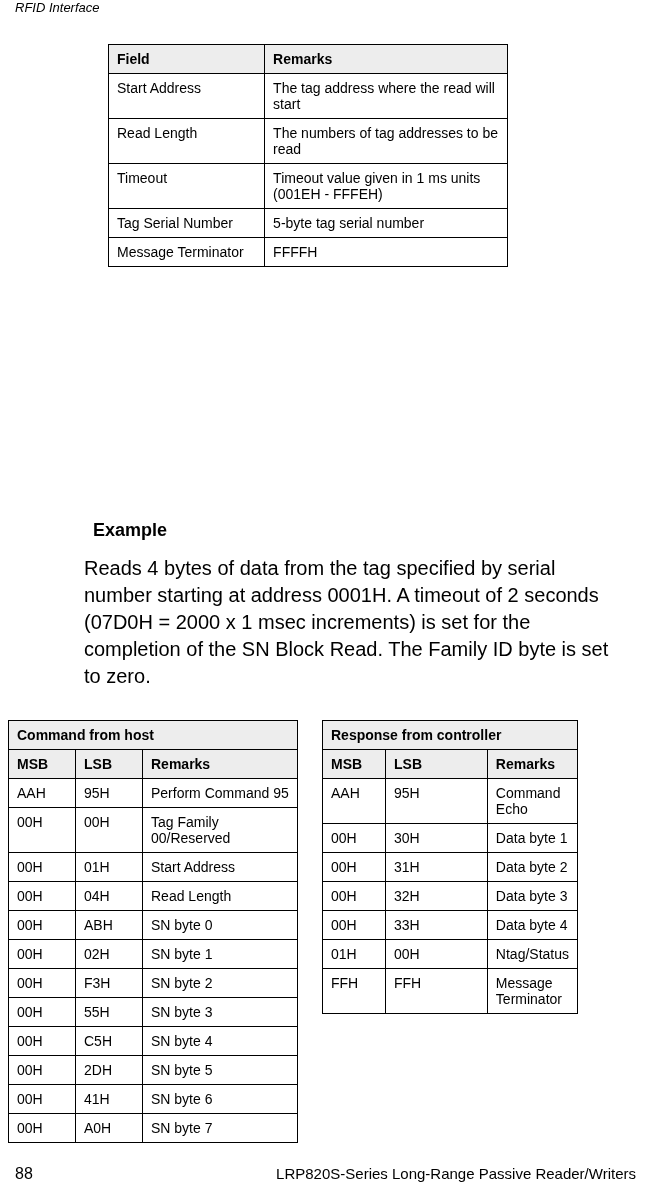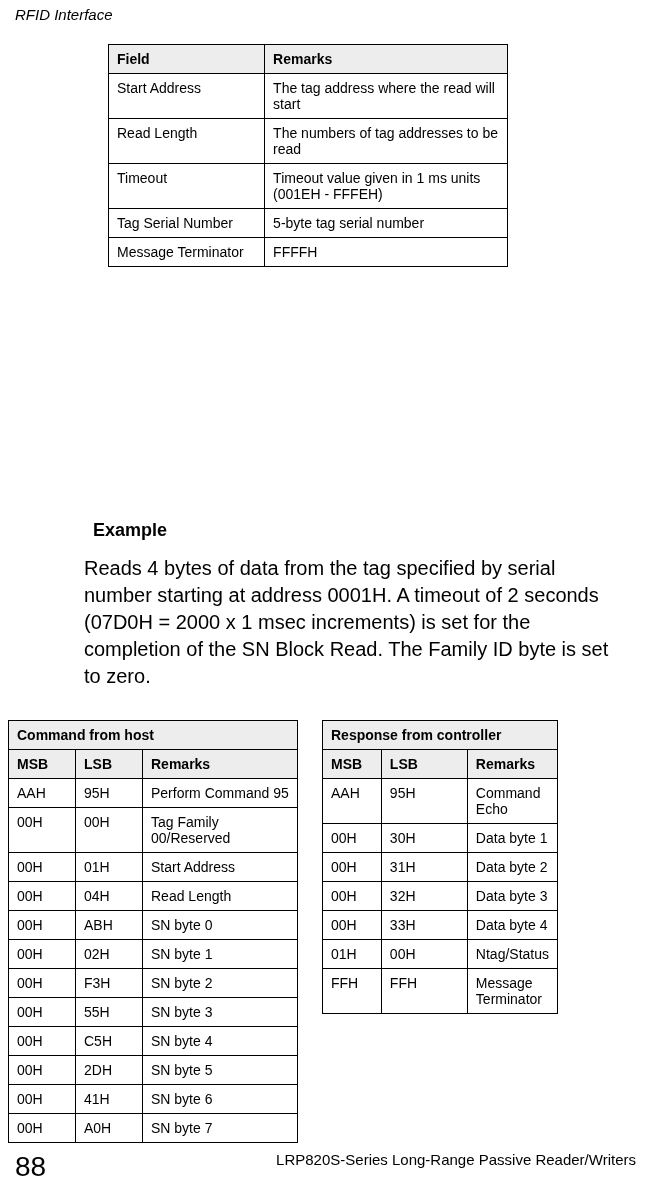--- a/index.html
+++ b/index.html
@@ -13,9 +13,9 @@
   }
   .header-italic{
     position:absolute;
-    top:6px; left:15px;
+    top:0; left:15px;
     font-style:italic;
-    font-size:15px;
+    font-size:13px;
   }
   .table{
     border-collapse:collapse;

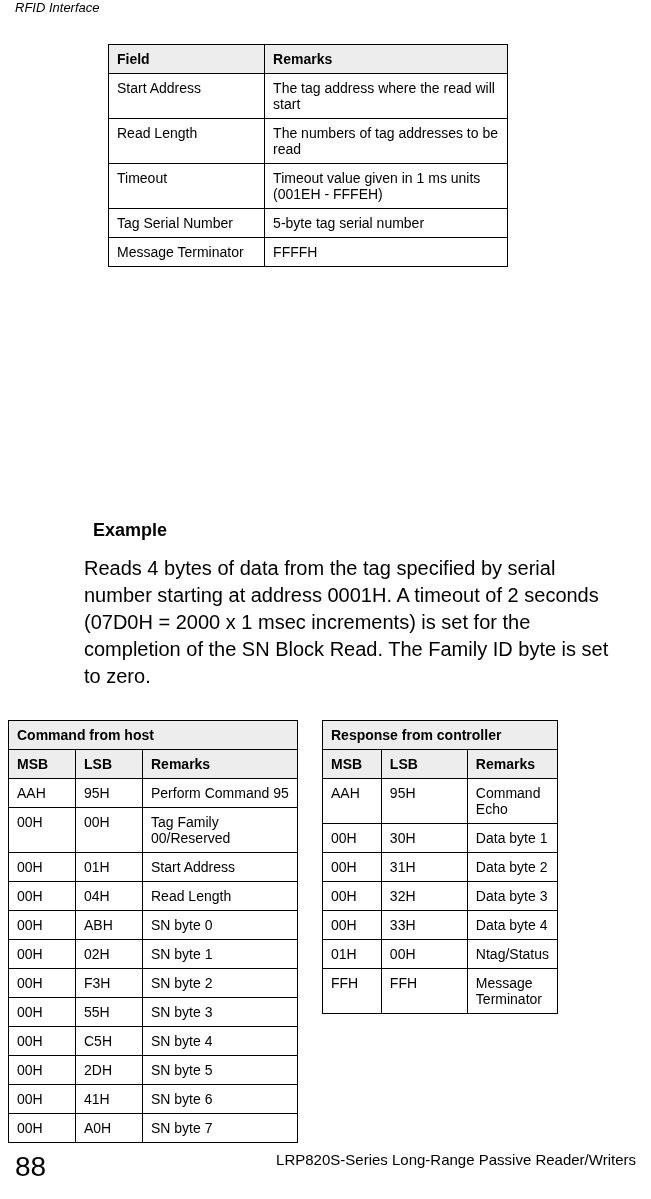--- a/index.html
+++ b/index.html
@@ -64,7 +64,7 @@
     align-items:flex-start;
   }
   .table2{width:290px;}
-  .table3{width:236px;}
+  .table3{width:256px;}
   .table2 .msb,.table3 .msb{width:50px;}
   .table2 .lsb{width:50px;}
   .table3 .lsb{width:100px;}

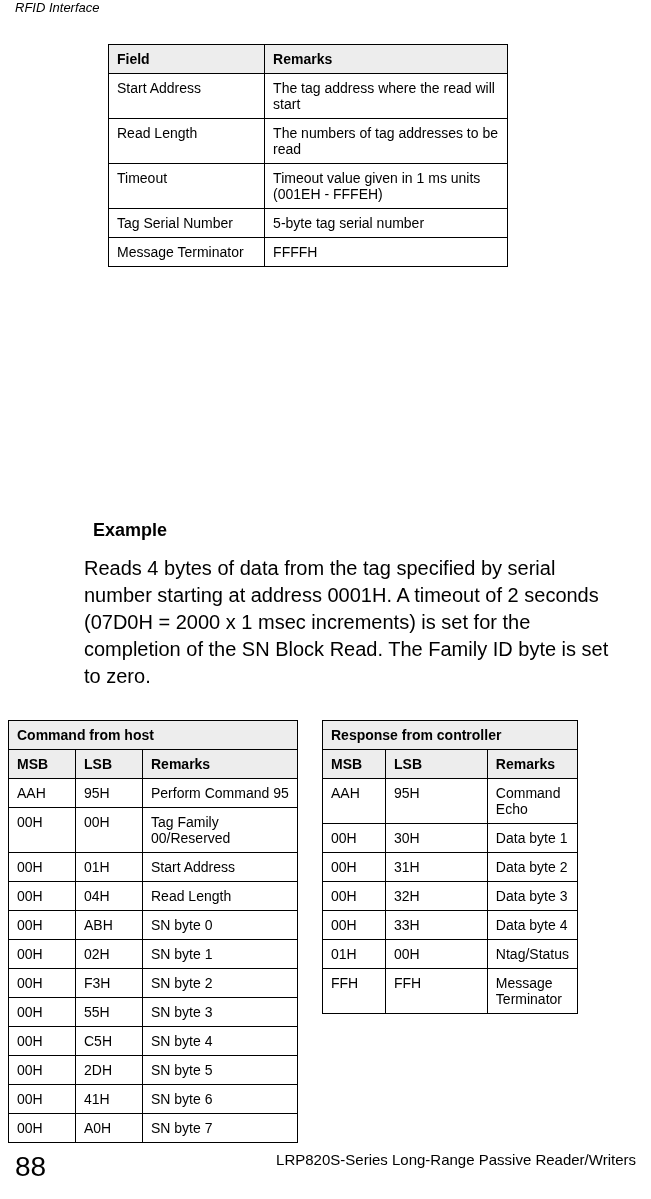--- a/index.html
+++ b/index.html
@@ -77,7 +77,7 @@
     justify-content:space-between;
     font-size:15px;
   }
-  .footer .pg{font-size:28px;}
+  .footer .pg{font-size:16px;}
 </style>
 </head>
 <body>

